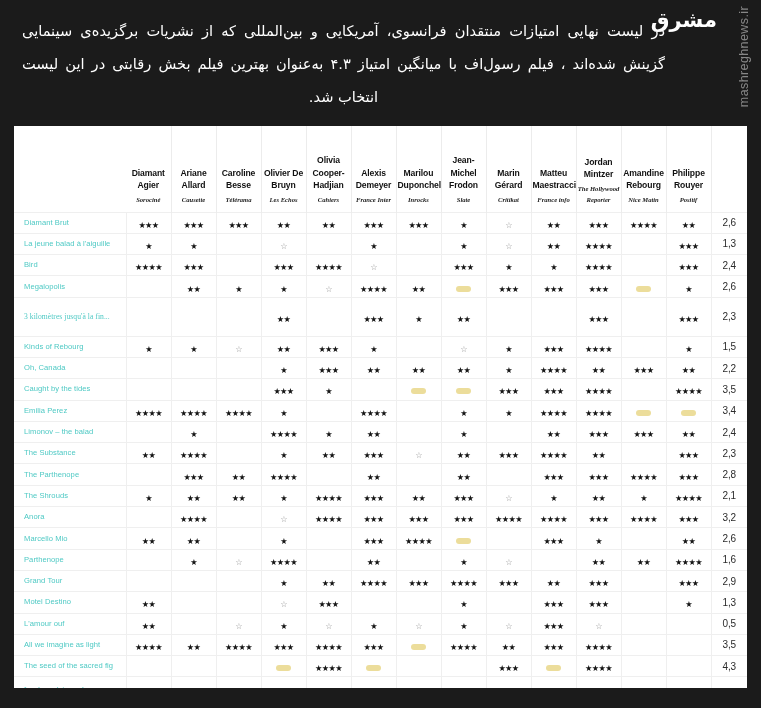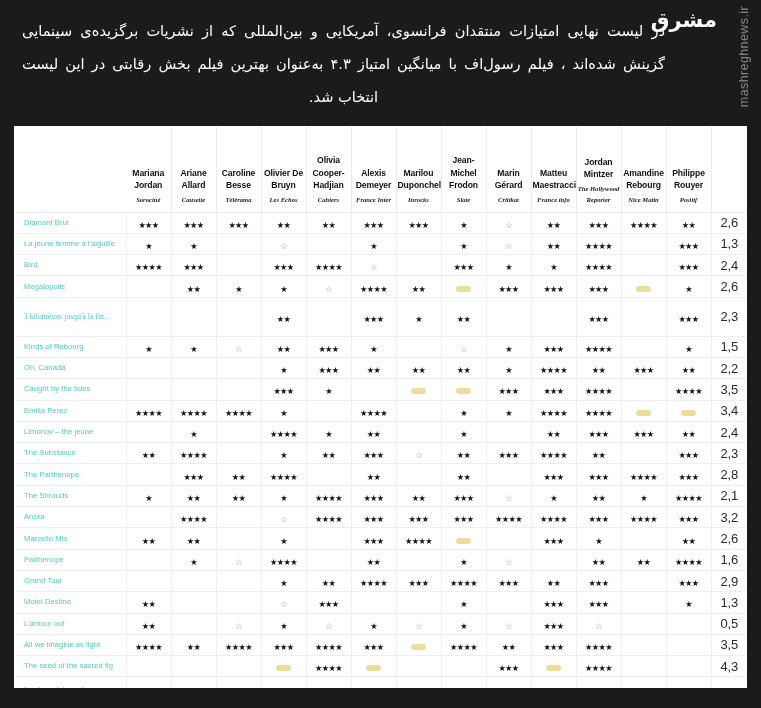--- a/index.html
+++ b/index.html
@@ -182,7 +182,7 @@
       <tr id="header-row">
         <th class="th-title"></th>
       <th>
-            <div class="crit-name">Mariana Jordan</div>
+            <div class="crit-name">Diamant Agier</div>
             <div class="crit-pub">Sorociné</div>
           </th>
           <th>

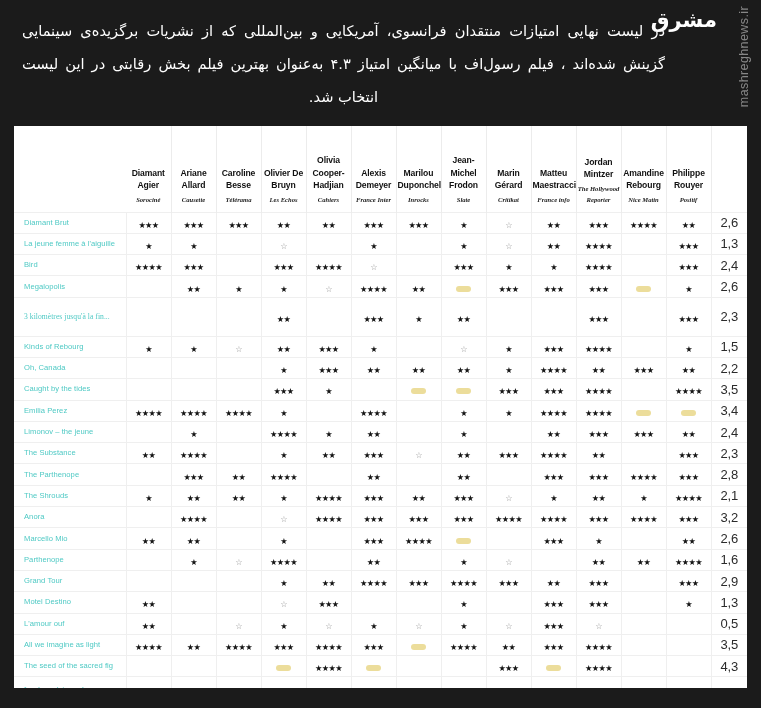--- a/index.html
+++ b/index.html
@@ -124,7 +124,7 @@
   tbody td.cell-avg {
     border-right: none;
     color: #2b2b2b;
-    font-size: 13px;
+    font-size: 10px;
     text-align: center;
     letter-spacing: -0.2px;
   }

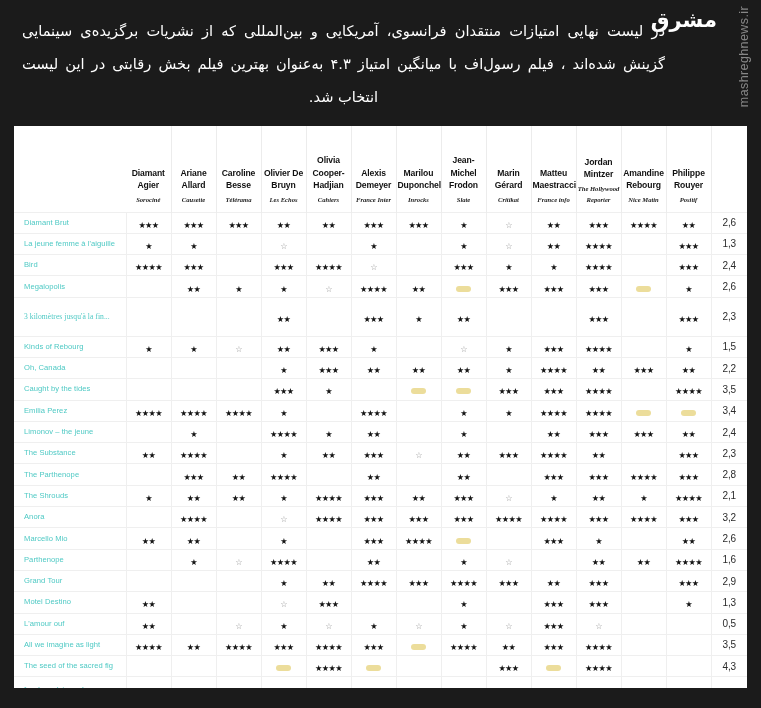--- a/index.html
+++ b/index.html
@@ -255,7 +255,7 @@
           <td class="cell-avg">2,6</td>
         </tr>
         <tr>
-          <td class="cell-title">La jeune femme à l'aiguille</td>
+          <td class="cell-title">La jeune balad à l'aiguille</td>
           <td><span class="stars">★</span></td>
           <td><span class="stars">★</span></td>
           <td></td>

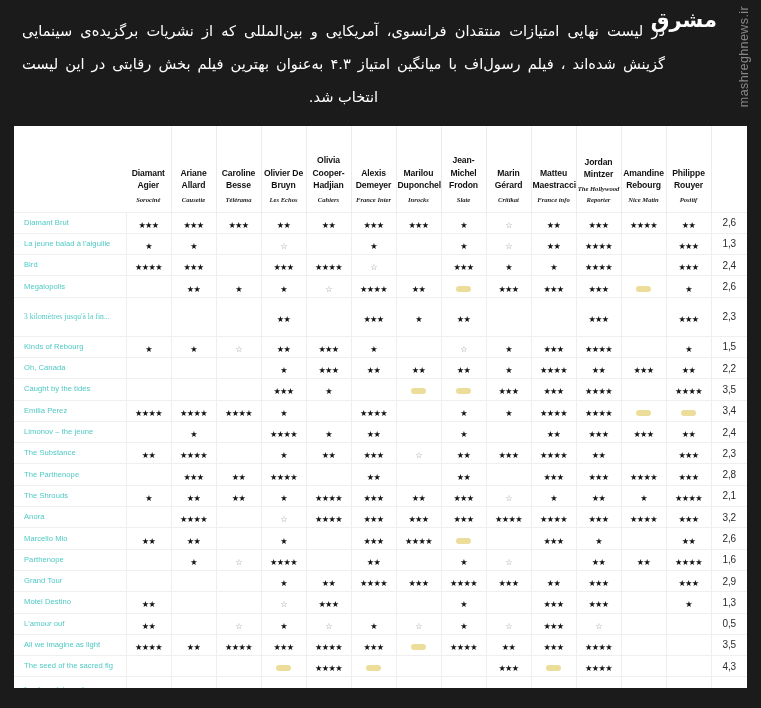--- a/index.html
+++ b/index.html
@@ -391,7 +391,7 @@
           <td class="cell-avg">3,4</td>
         </tr>
         <tr>
-          <td class="cell-title">Limonov – the jeune</td>
+          <td class="cell-title">Limonov – the balad</td>
           <td></td>
           <td><span class="stars">★</span></td>
           <td></td>

